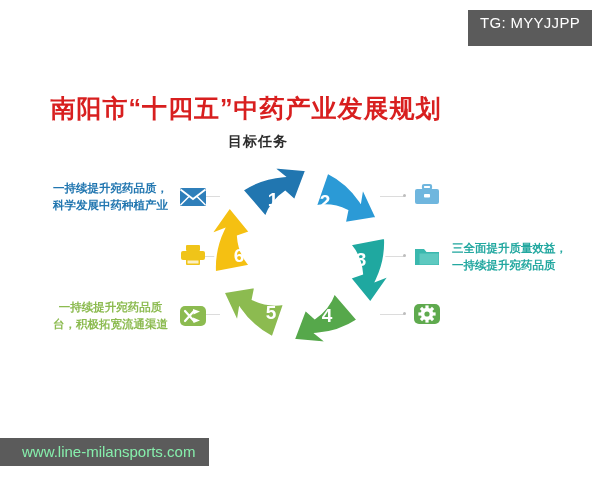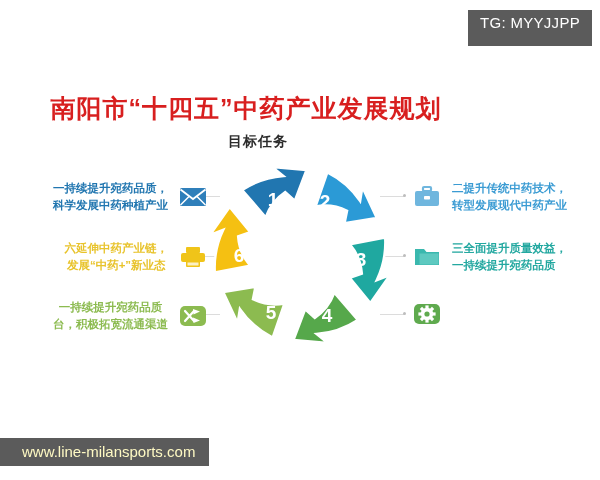--- a/index.html
+++ b/index.html
@@ -204,8 +204,6 @@
       <rect x="11" y="11" width="6" height="3.5" rx="0.8" fill="#ffffff"></rect>
     </svg>
   </div>
-  <div class="item-text" style="color:#3a9bd3;">二提升传统中药技术，
-转型发展现代中药产业</div>
 </div>
 
 <div class="item item-right item-3">

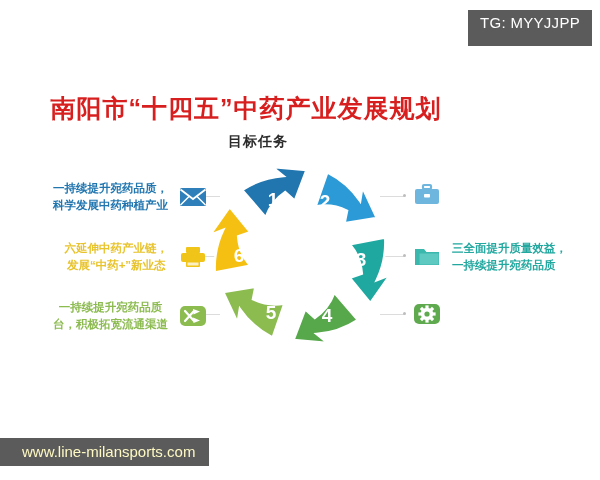--- a/index.html
+++ b/index.html
@@ -171,8 +171,6 @@
 </div>
 
 <div class="item item-left item-6">
-  <div class="item-text" style="color:#e8c32b;">六延伸中药产业链，
-发展“中药+”新业态</div>
   <div class="icon-box">
     <svg width="28" height="24" viewBox="0 0 28 24">
       <rect x="7" y="2" width="14" height="6" rx="1" fill="#f0c419"></rect>

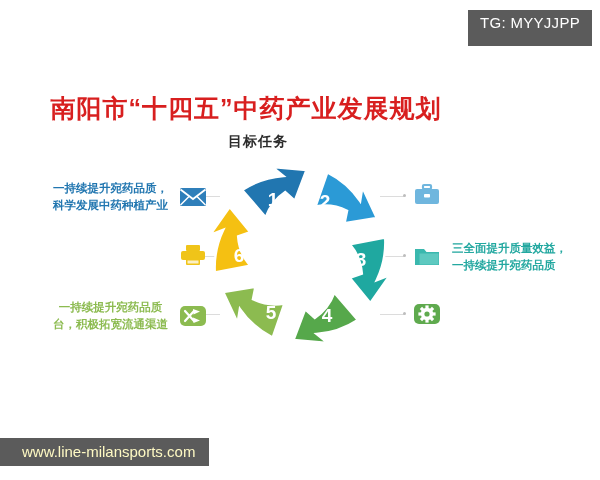--- a/index.html
+++ b/index.html
@@ -35,7 +35,7 @@
     left: 0;
     bottom: 14px;
     background: #5b5b5b;
-    color: #fef9c3;
+    color: #86efac;
     font-size: 15px;
     padding: 6px 14px 7px 22px;
     line-height: 1;

